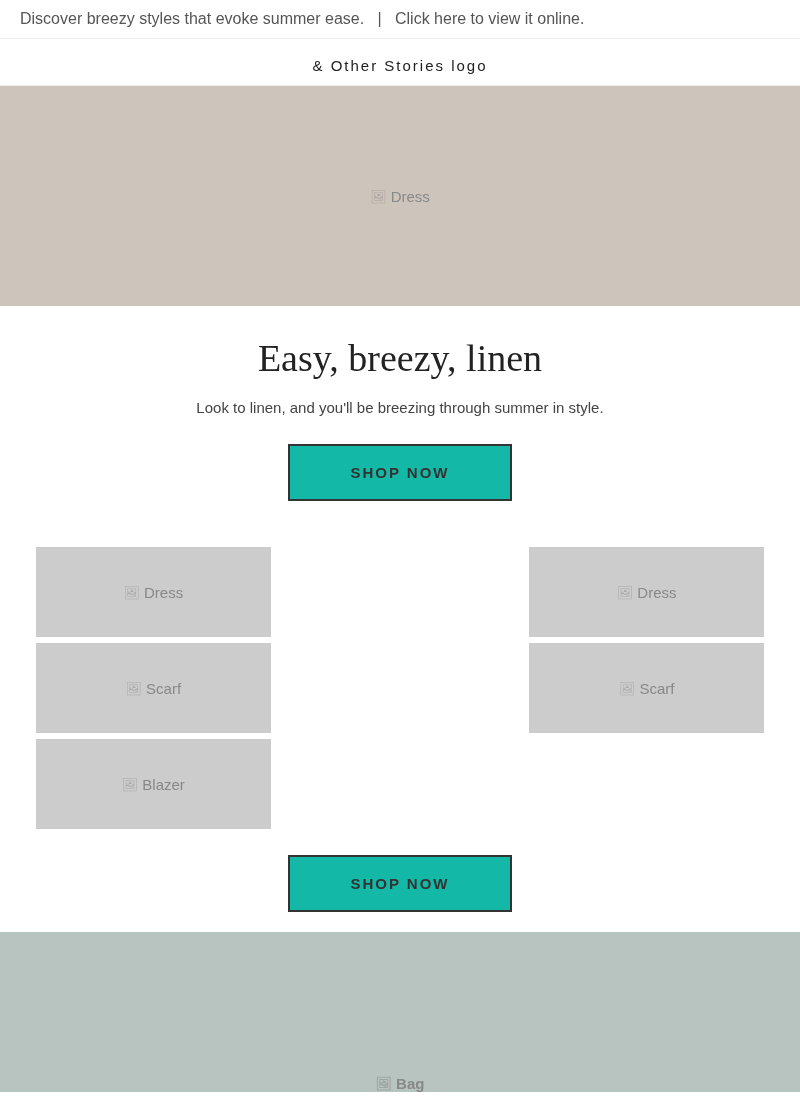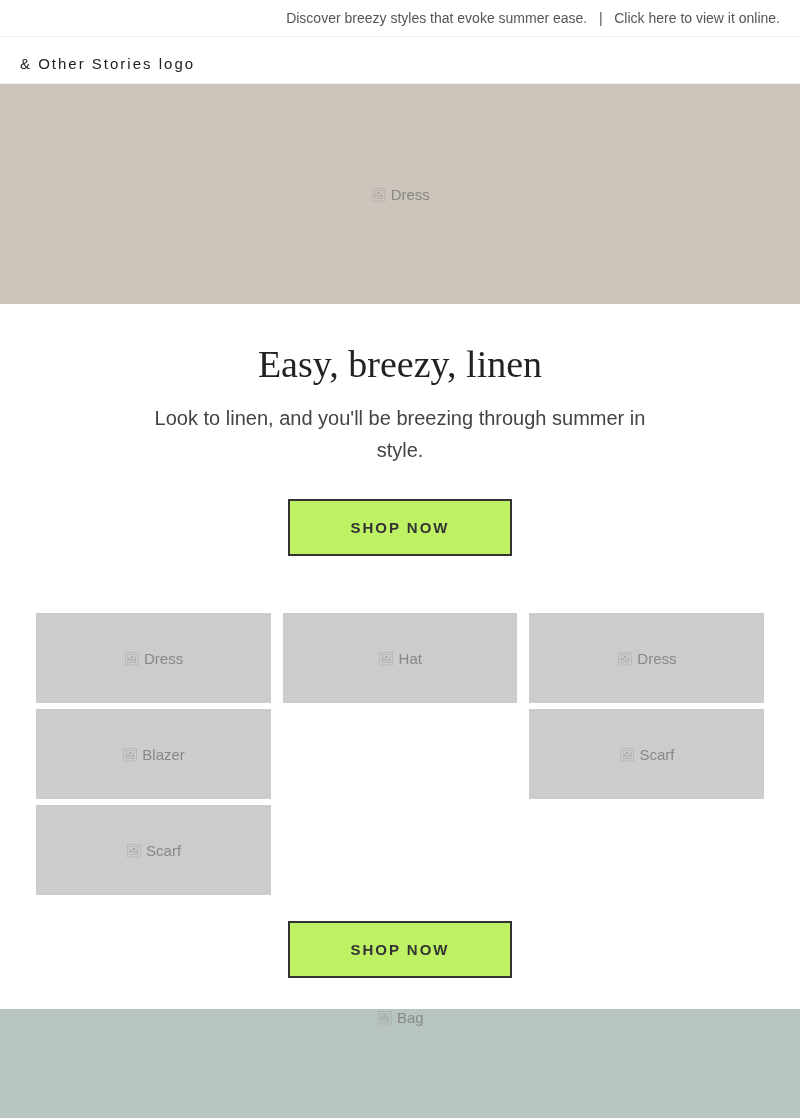--- a/index.html
+++ b/index.html
@@ -15,9 +15,9 @@
       background: #ffffff;
     }
     .top-bar {
-      text-align: right;
+      text-align: left;
       padding: 10px 20px;
-      font-size: 14px;
+      font-size: 16px;
       color: #555;
       font-family: Arial, sans-serif;
       border-bottom: 1px solid #eee;

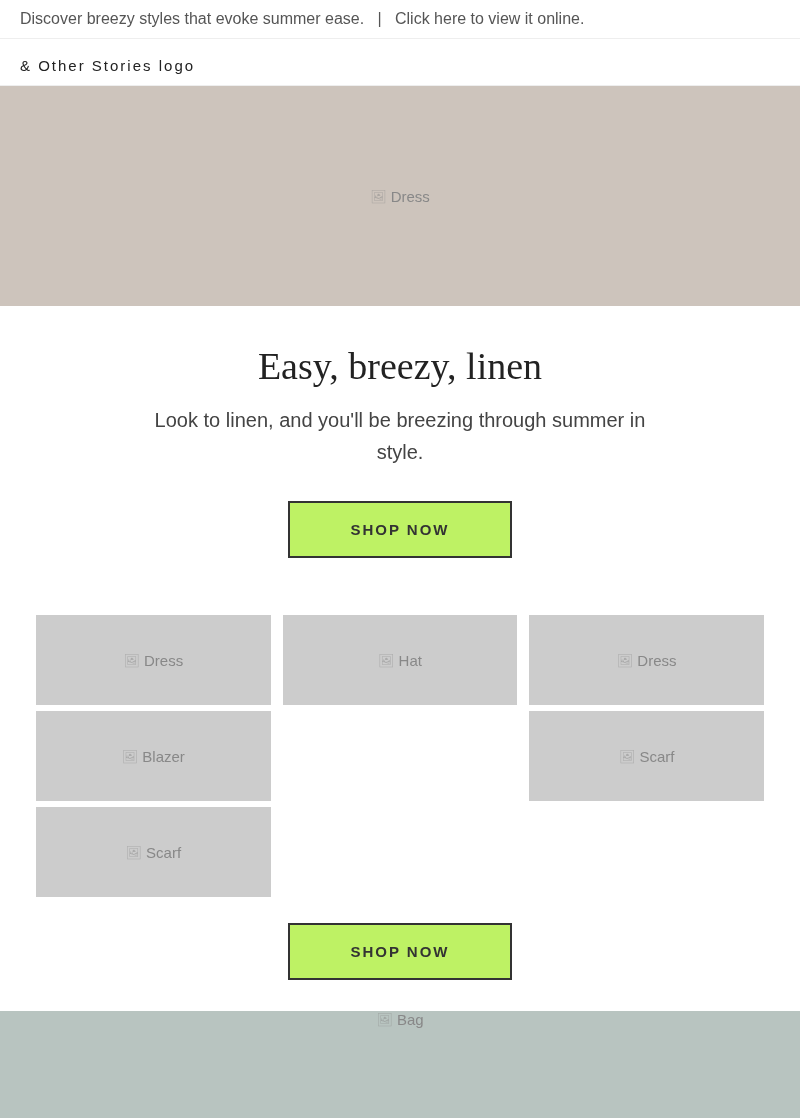--- a/index.html
+++ b/index.html
@@ -27,6 +27,7 @@
       text-decoration: none;
     }
     .logo-section {
+      text-align: center;
       padding: 18px 20px 10px;
       font-size: 16px;
       font-family: Arial, sans-serif;

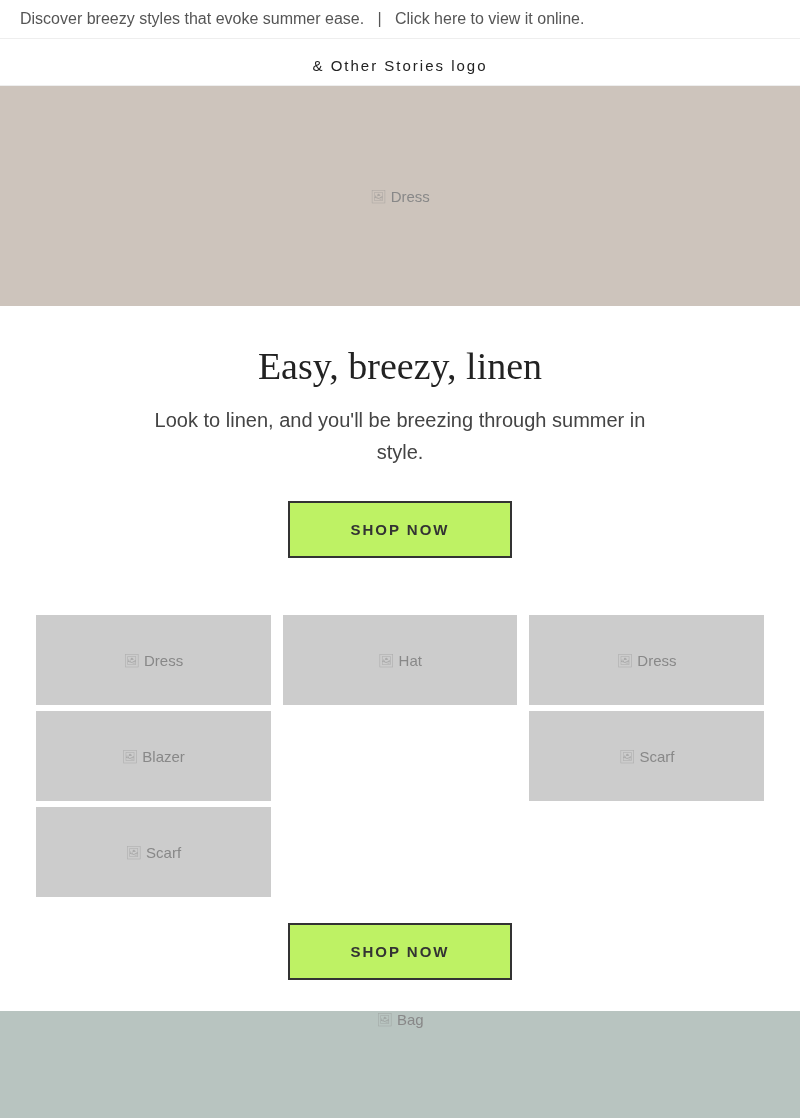--- a/index.html
+++ b/index.html
@@ -46,7 +46,7 @@
     }
     .content-section {
       text-align: center;
-      padding: 38px 40px 20px;
+      padding: 30px 40px 20px;
     }
     .main-title {
       font-size: 38px;

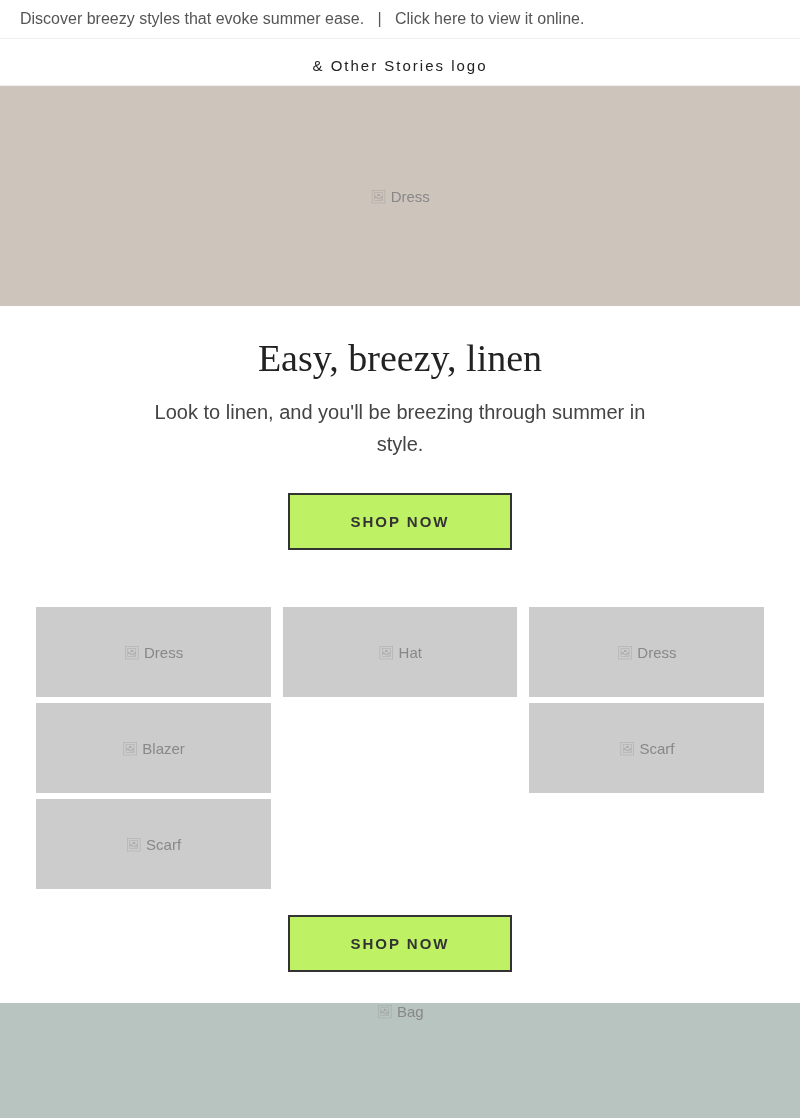--- a/index.html
+++ b/index.html
@@ -56,12 +56,12 @@
       color: #222;
     }
     .subtitle-text {
-      font-size: 20px;
+      font-size: 15px;
       font-family: Arial, sans-serif;
       color: #444;
       line-height: 1.6;
       max-width: 540px;
-      margin: 0 auto 33px;
+      margin: 0 auto 24px;
     }
     .shop-btn {
       display: inline-block;

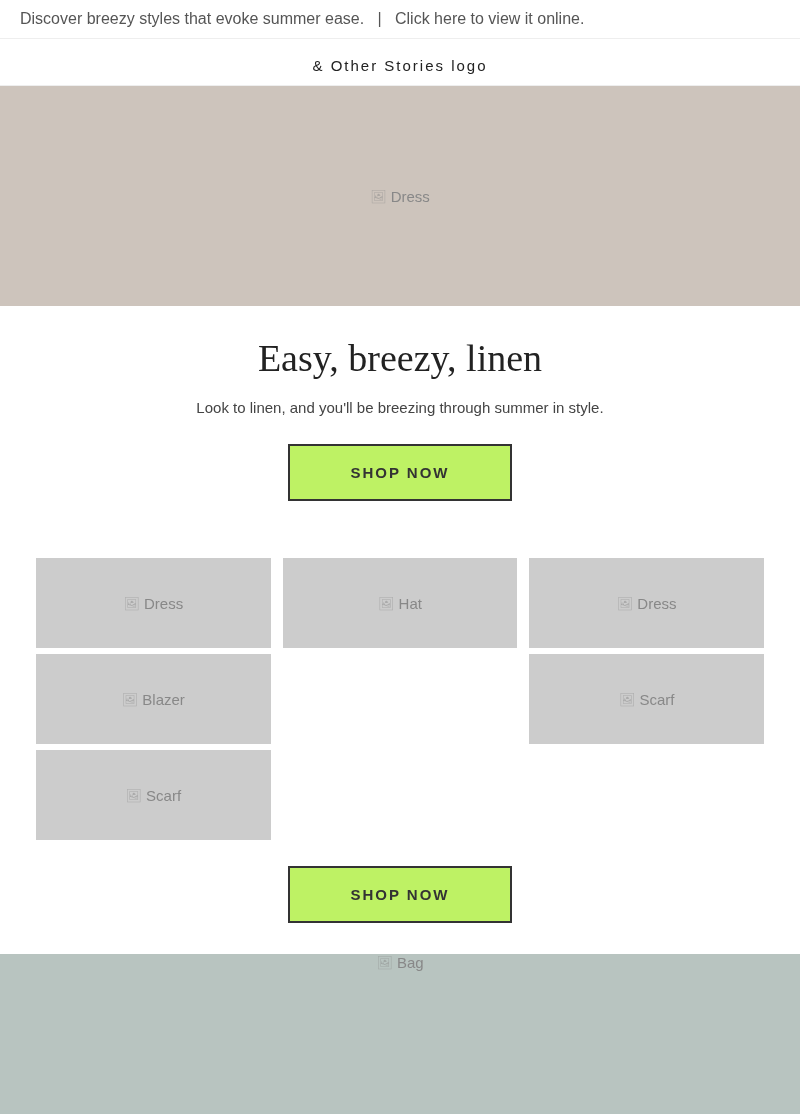--- a/index.html
+++ b/index.html
@@ -74,8 +74,8 @@
       color: #333;
       text-decoration: none;
       cursor: pointer;
-      background: #bef264;
-      margin-bottom: 11px;
+      background: #14b8a6;
+      margin-bottom: 0;
     }
     .product-grid {
       display: flex;

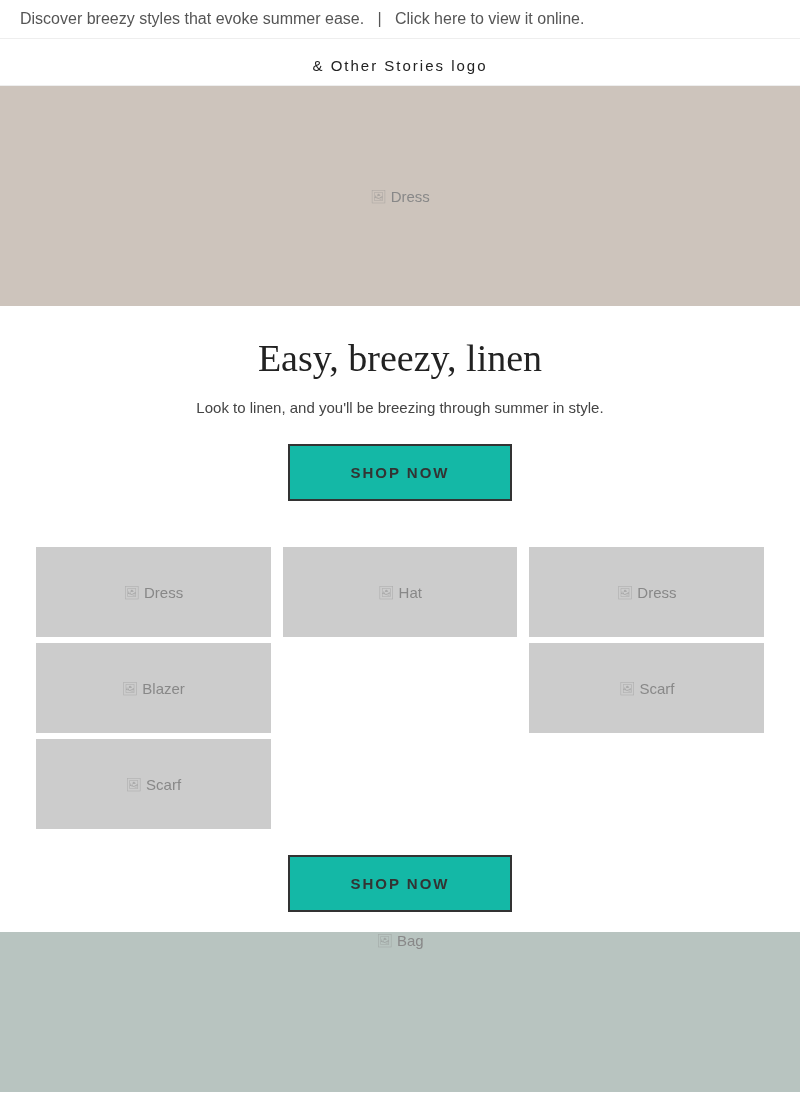--- a/index.html
+++ b/index.html
@@ -176,9 +176,6 @@
     </div>
 
     <div class="product-col">
-      <div class="product-img-placeholder">
-        <span class="img-broken">Hat</span>
-      </div>
     </div>
 
     <div class="product-col">

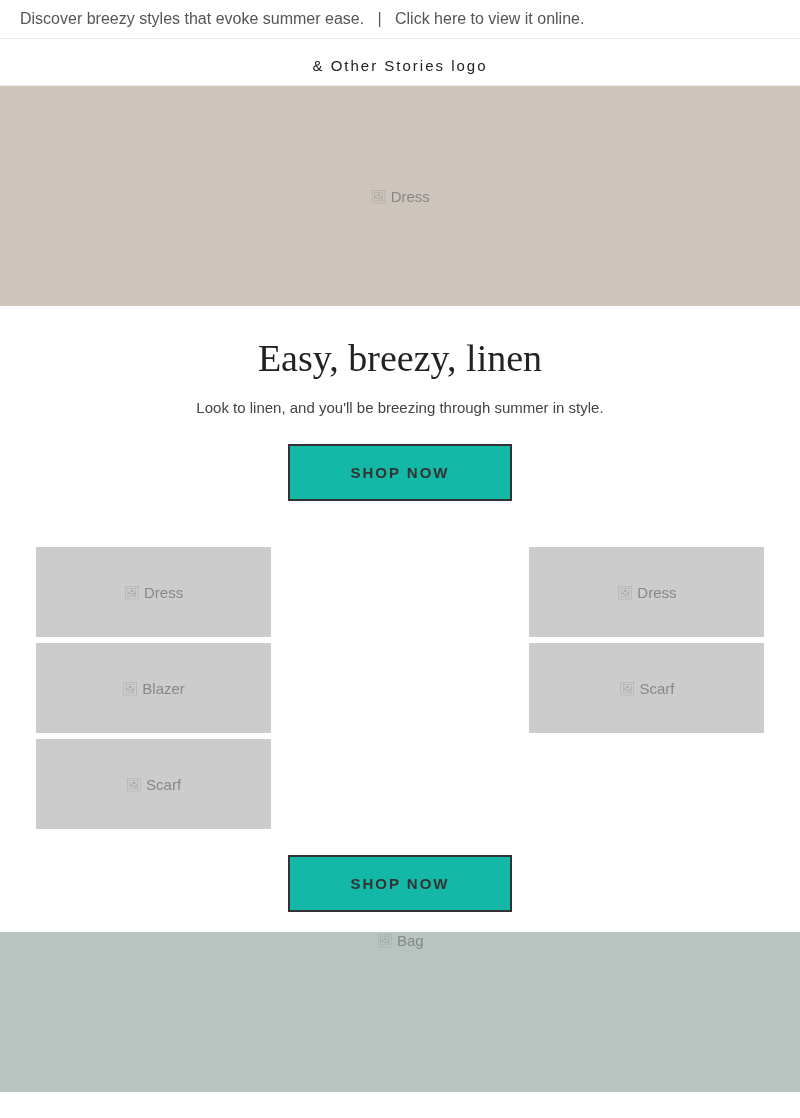--- a/index.html
+++ b/index.html
@@ -168,10 +168,10 @@
         <span class="img-broken">Dress</span>
       </div>
       <div class="product-img-placeholder">
+        <span class="img-broken">Scarf</span>
+      </div>
+      <div class="product-img-placeholder">
         <span class="img-broken">Blazer</span>
-      </div>
-      <div class="product-img-placeholder">
-        <span class="img-broken">Scarf</span>
       </div>
     </div>
 

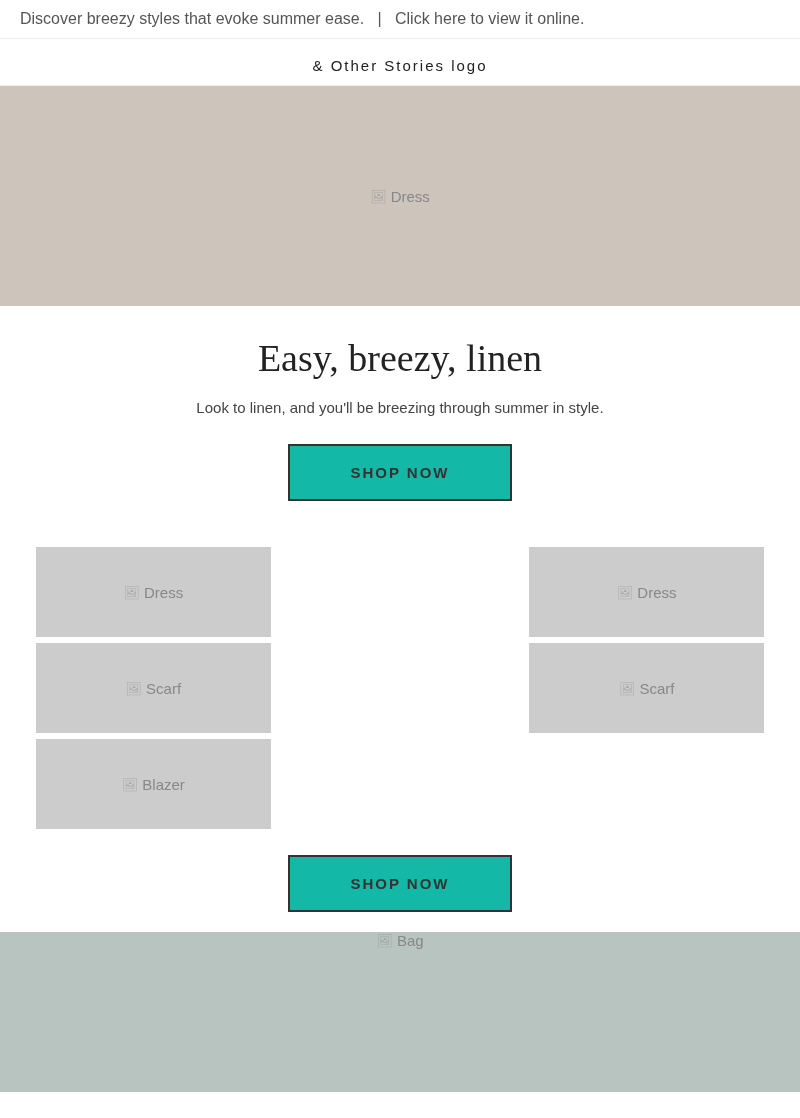--- a/index.html
+++ b/index.html
@@ -110,11 +110,12 @@
       height: 160px;
       background: #b8c4c0;
       display: flex;
-      align-items: flex-start;
+      align-items: flex-end;
       justify-content: center;
       font-size: 13px;
       color: #888;
       font-family: Arial, sans-serif;
+      font-weight: bold;
     }
     .accessories-section {
       text-align: center;

